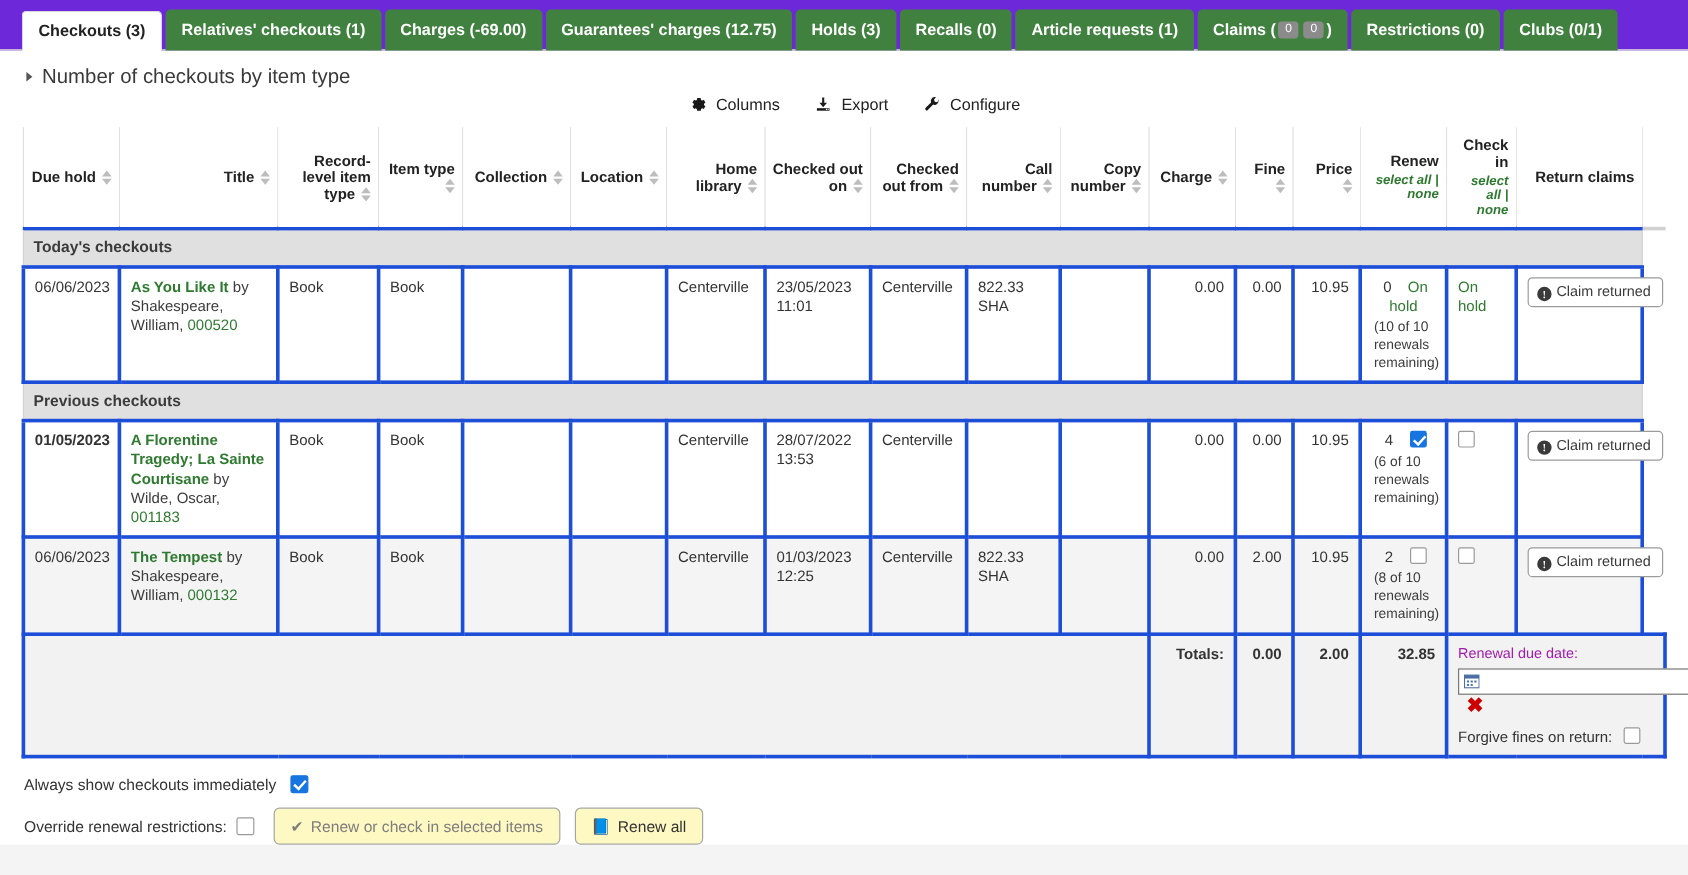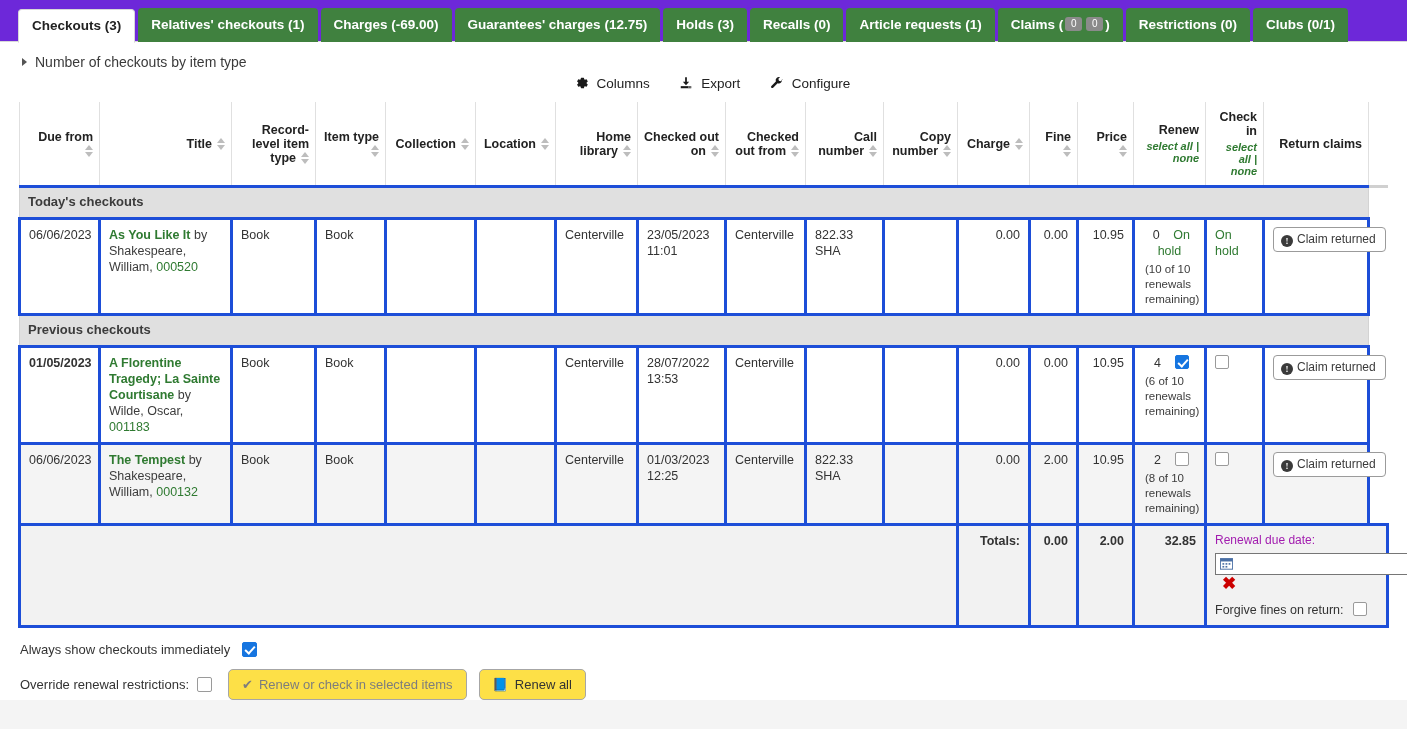--- a/index.html
+++ b/index.html
@@ -77,7 +77,7 @@
 
   .collapse-row {
     padding: 12px 0 6px 4px;
-    font-size: 14px;
+    font-size: 17px;
     color: #3a3a3a;
     cursor: pointer;
   }

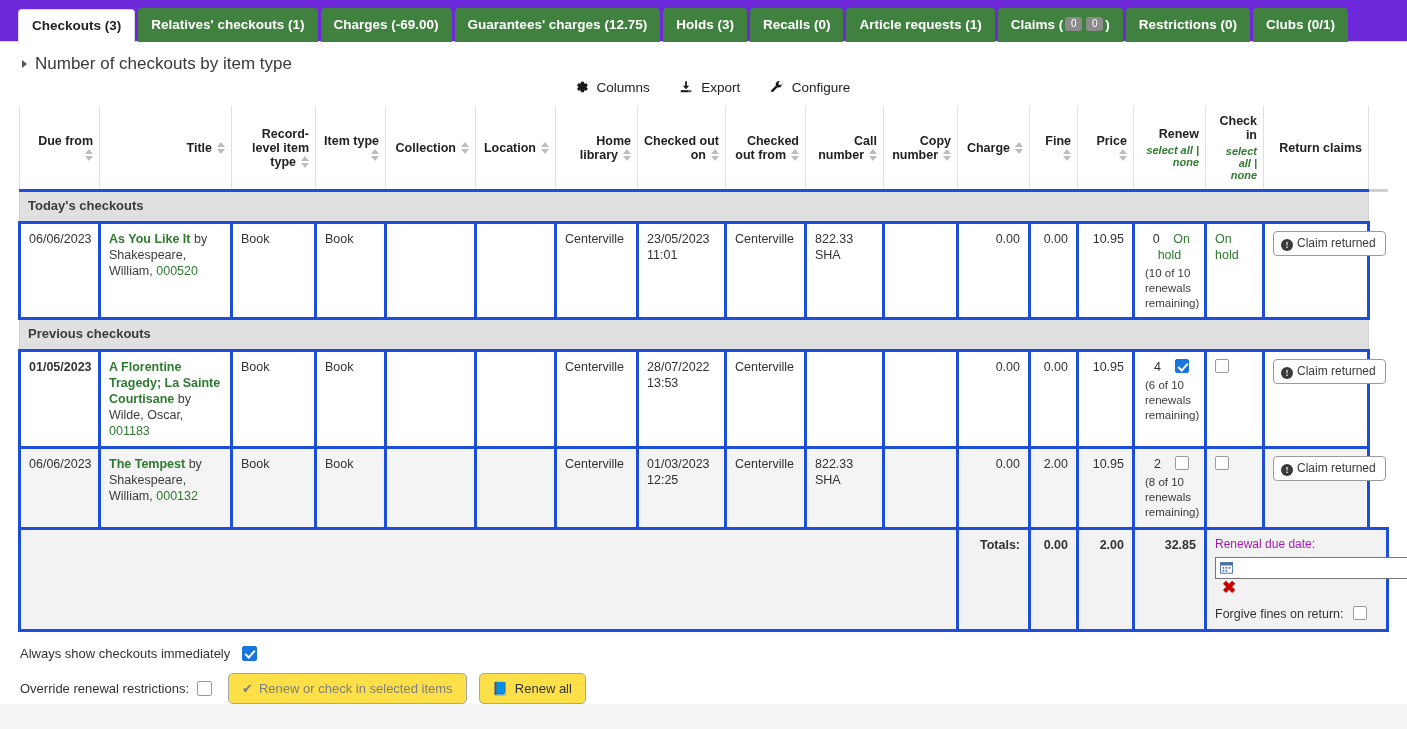--- a/index.html
+++ b/index.html
@@ -370,7 +370,7 @@
       </colgroup>
       <thead>
           <tr id="headrow">
-            <th><span class="hdr-inner"><span>Due from</span><span class="sortico"><i class="up"></i><i class="dn"></i></span></span></th>
+            <th><span class="hdr-inner"><span>Due hold</span><span class="sortico"><i class="up"></i><i class="dn"></i></span></span></th>
             <th><span class="hdr-inner"><span>Title</span><span class="sortico"><i class="up"></i><i class="dn"></i></span></span></th>
             <th><span class="hdr-inner"><span>Record-level item type</span><span class="sortico"><i class="up"></i><i class="dn"></i></span></span></th>
             <th><span class="hdr-inner"><span>Item type</span><span class="sortico"><i class="up"></i><i class="dn"></i></span></span></th>

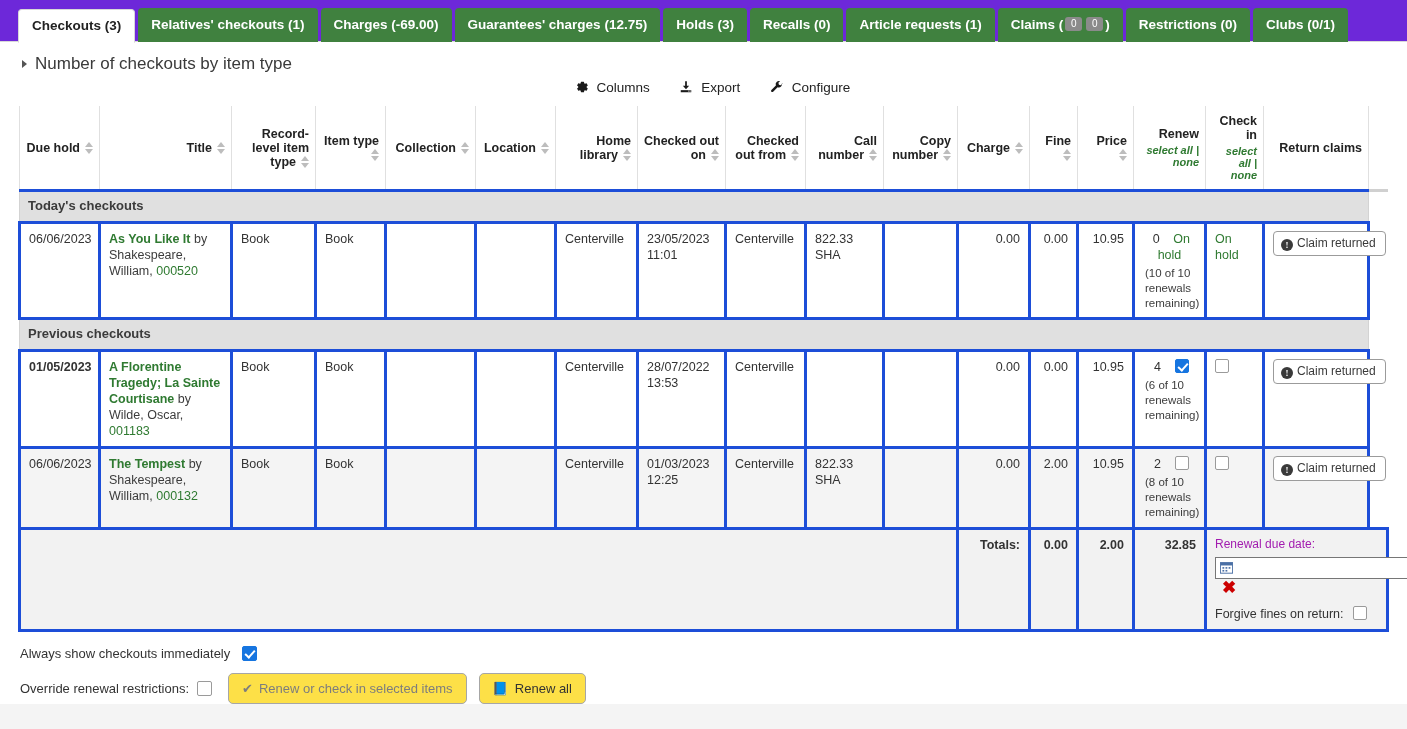--- a/index.html
+++ b/index.html
@@ -301,7 +301,7 @@
     margin-right: 12px;
     font-size: 13px;
     color: #7d7d7d;
-    background: #fde047;
+    background: #fef9c3;
     border: 1px solid #a6a6a6;
     border-radius: 5px;
     cursor: pointer;

